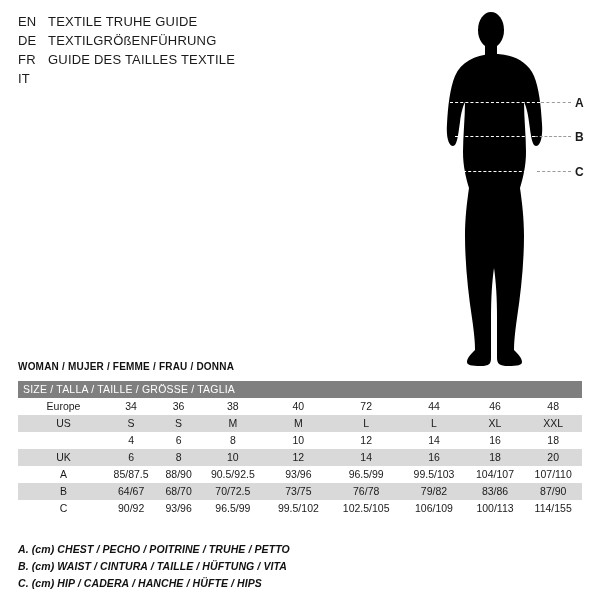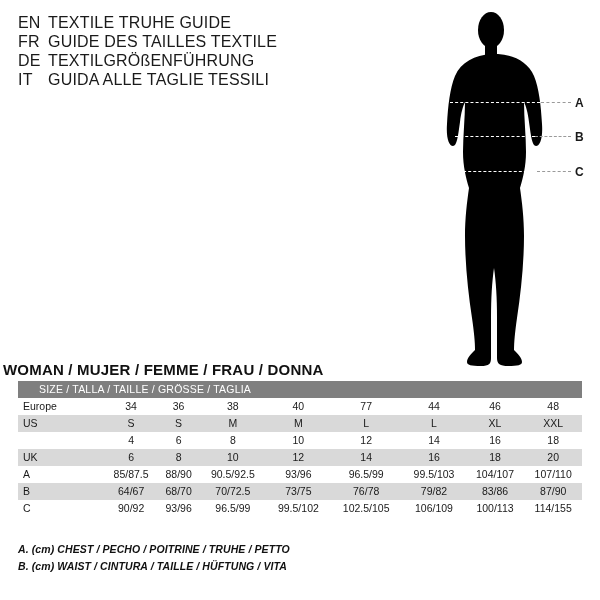--- a/index.html
+++ b/index.html
@@ -31,7 +31,7 @@
     display: flex;
     align-items: baseline;
     height: 19px;
-    font-size: 16px;
+    font-size: 13px;
     letter-spacing: .2px;
   }
   .lang-code {

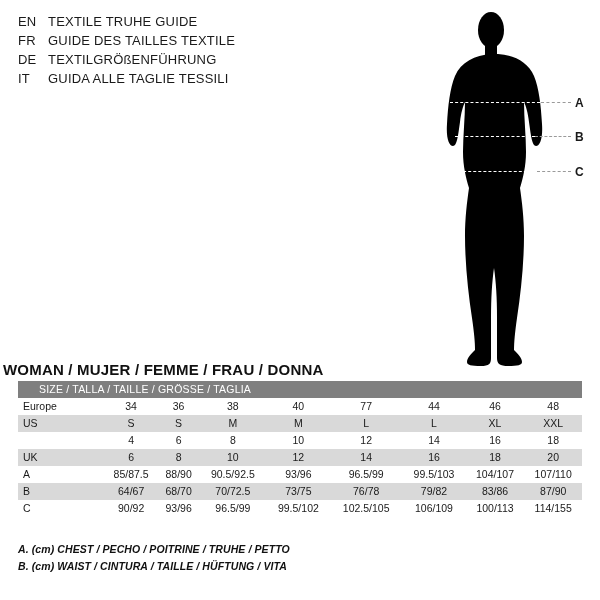--- a/index.html
+++ b/index.html
@@ -140,12 +140,12 @@
       <span class="lang-text">TEXTILE TRUHE GUIDE</span>
     </div>
     <div class="lang-row">
+      <span class="lang-code">DE</span>
+      <span class="lang-text">TEXTILGRÖßENFÜHRUNG</span>
+    </div>
+    <div class="lang-row">
       <span class="lang-code">FR</span>
       <span class="lang-text">GUIDE DES TAILLES TEXTILE</span>
-    </div>
-    <div class="lang-row">
-      <span class="lang-code">DE</span>
-      <span class="lang-text">TEXTILGRÖßENFÜHRUNG</span>
     </div>
     <div class="lang-row">
       <span class="lang-code">IT</span>

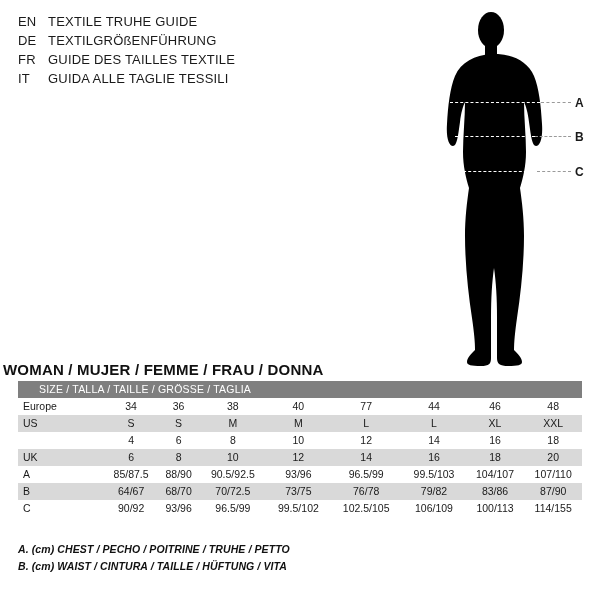--- a/index.html
+++ b/index.html
@@ -149,7 +149,6 @@
     </div>
     <div class="lang-row">
       <span class="lang-code">IT</span>
-      <span class="lang-text">GUIDA ALLE TAGLIE TESSILI</span>
     </div>
   </div>
 

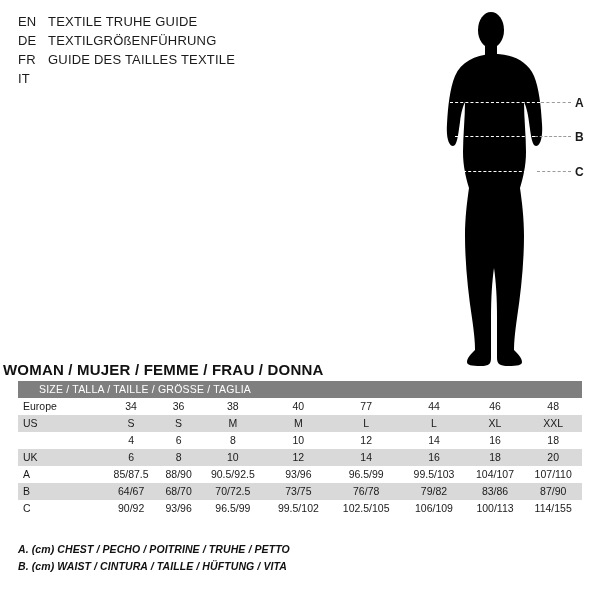--- a/index.html
+++ b/index.html
@@ -70,9 +70,9 @@
   
   .woman-title {
     position: absolute;
-    left: 3px;
+    left: 18px;
     top: 361px;
-    font-size: 15px;
+    font-size: 10px;
     font-weight: 700;
     letter-spacing: .2px;
     color: #111;

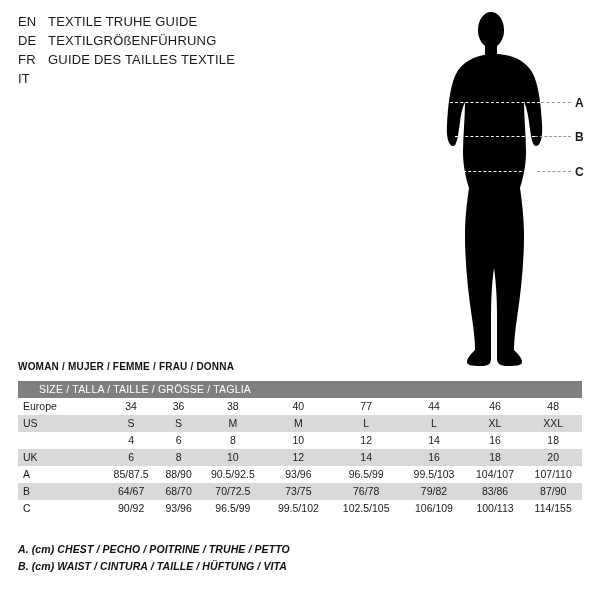--- a/index.html
+++ b/index.html
@@ -105,7 +105,7 @@
     color: #ffffff;
     font-size: 10.5px;
     text-align: left;
-    padding-left: 21px;
+    padding-left: 5px;
     font-weight: 400;
     letter-spacing: .2px;
   }

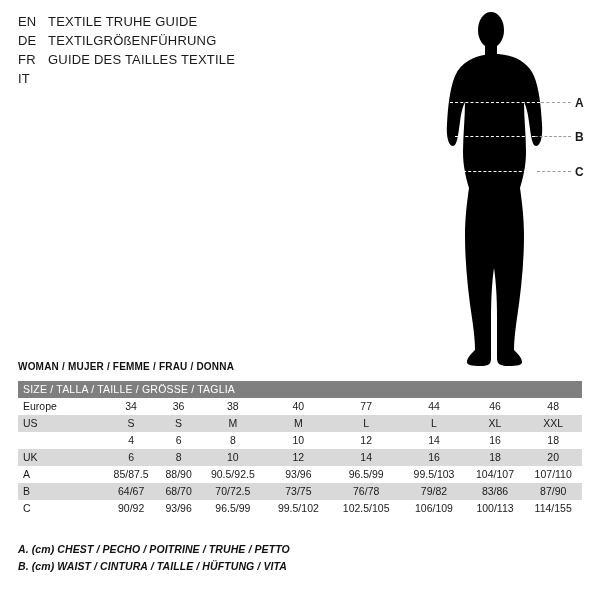--- a/index.html
+++ b/index.html
@@ -96,7 +96,7 @@
     font-weight: 400;
   }
   .size-table .rowhead {
-    text-align: left;
+    text-align: center;
     padding-left: 5px;
     width: 86px;
   }

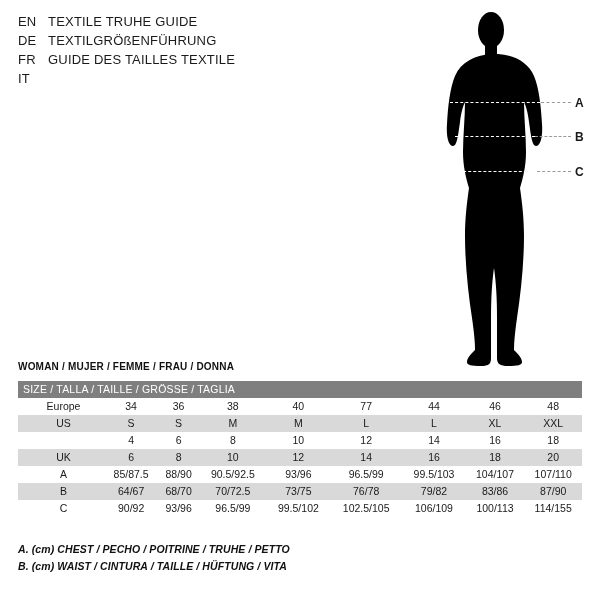--- a/index.html
+++ b/index.html
@@ -222,7 +222,7 @@
         <td>36</td>
         <td>38</td>
         <td>40</td>
-        <td>77</td>
+        <td>72</td>
         <td>44</td>
         <td>46</td>
         <td>48</td>

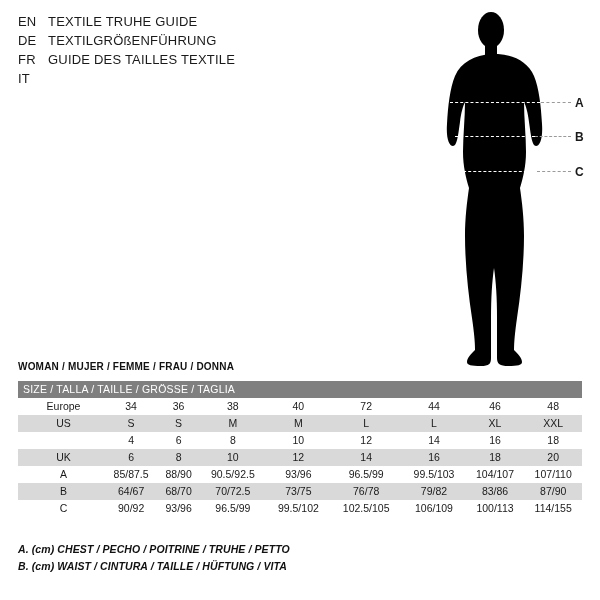--- a/index.html
+++ b/index.html
@@ -305,6 +305,7 @@
   <div class="notes">
     <div class="note-row">A. (cm) CHEST / PECHO / POITRINE / TRUHE / PETTO</div>
     <div class="note-row">B. (cm) WAIST / CINTURA / TAILLE / HÜFTUNG / VITA</div>
+    <div class="note-row">C. (cm) HIP / CADERA / HANCHE / HÜFTE / HIPS</div>
   </div>
 
 </div>

